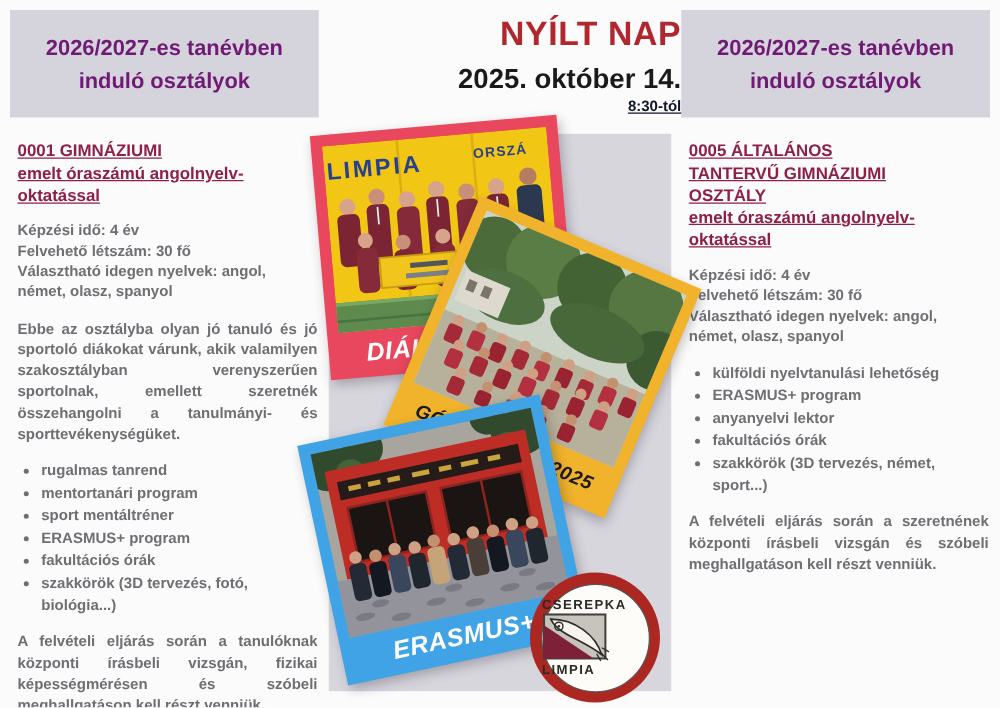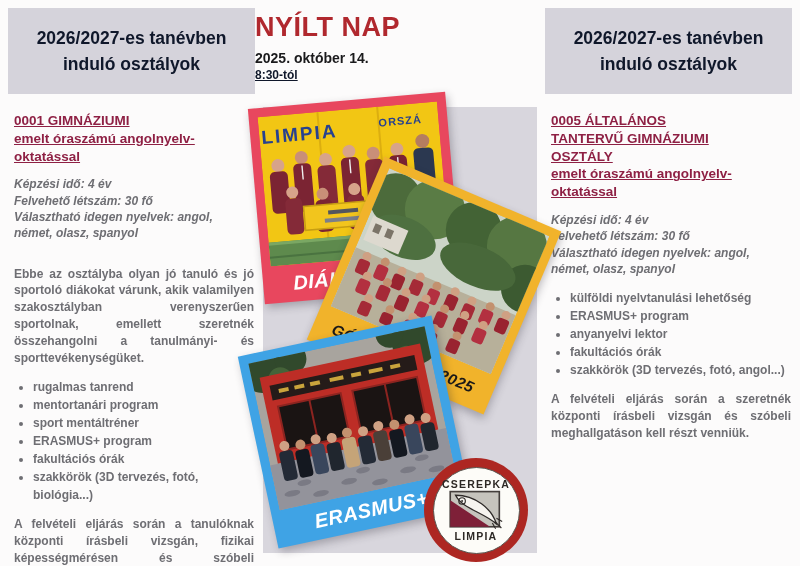--- a/index.html
+++ b/index.html
@@ -7,7 +7,7 @@
         font-family:"Liberation Sans", sans-serif;}
   
   .banner{position:absolute;top:8px;width:247px;height:86px;background:#d5d3db;
-          color:#0f172a;font-weight:700;font-size:17.5px;text-align:center;
+          color:#701a75;font-weight:700;font-size:17.5px;text-align:center;
           display:flex;align-items:center;justify-content:center;line-height:1.5;
           padding:0 16px;box-sizing:border-box;}
   .banner-left{left:8px;}

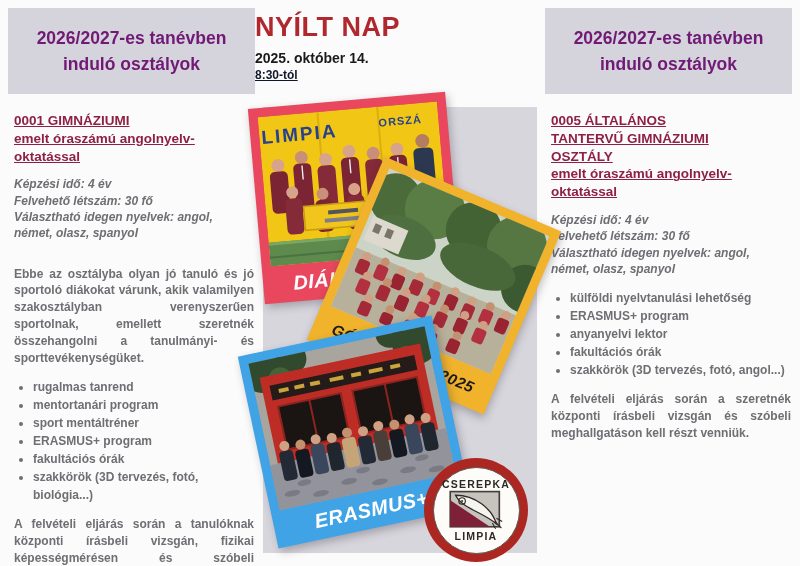--- a/index.html
+++ b/index.html
@@ -13,7 +13,7 @@
   .banner-left{left:8px;}
   .banner-right{left:545px;}
   
-  .center-head{position:absolute;left:255px;top:12px;width:290px;text-align:left;}
+  .center-head{position:absolute;left:255px;top:12px;width:290px;text-align:right;}
   .open-title{color:#b0282e;font-size:27px;font-weight:800;letter-spacing:.5px;}
   .open-date{margin-top:7px;color:#1a1a1c;font-size:14px;font-weight:700;}
   .open-time{margin-top:2px;color:#0f172a;font-size:12px;font-weight:700;text-decoration:underline;}

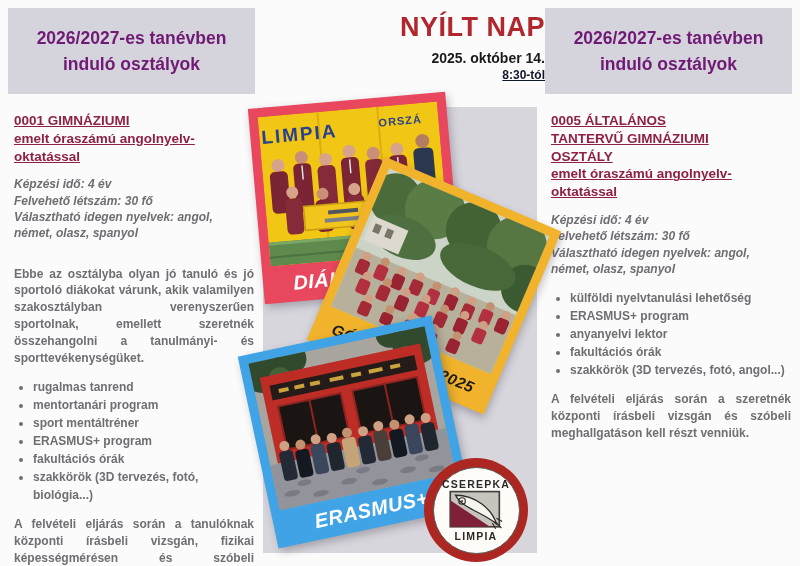--- a/index.html
+++ b/index.html
@@ -15,7 +15,7 @@
   
   .center-head{position:absolute;left:255px;top:12px;width:290px;text-align:right;}
   .open-title{color:#b0282e;font-size:27px;font-weight:800;letter-spacing:.5px;}
-  .open-date{margin-top:7px;color:#1a1a1c;font-size:14px;font-weight:700;}
+  .open-date{margin-top:7px;color:#1a1a1c;font-size:22px;font-weight:700;}
   .open-time{margin-top:2px;color:#0f172a;font-size:12px;font-weight:700;text-decoration:underline;}
   
   .center-panel{position:absolute;left:263px;top:107px;width:274px;height:446px;background:#d8d6dd;}

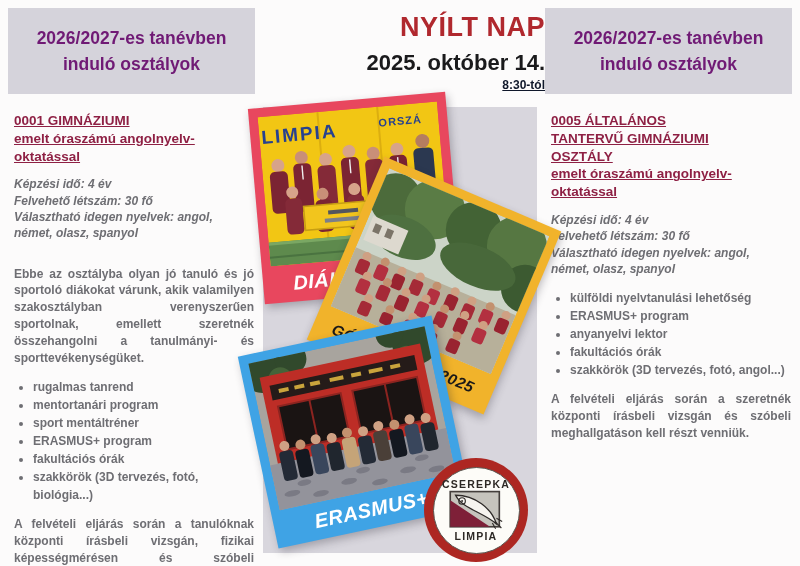--- a/index.html
+++ b/index.html
@@ -24,7 +24,7 @@
   .col-left{left:14px;}
   .col-right{left:551px;}
   .col-heading{color:#8e2044;font-size:13.5px;font-weight:800;line-height:1.32;text-decoration:underline;}
-  .facts{margin-top:11px;font-style:italic;}
+  .facts{margin-top:11px;}
   .facts div{line-height:1.36;}
   .para{text-align:justify;line-height:1.4;margin-top:24px;}
   .bullets{margin:12px 0 0;padding-left:19px;list-style:disc;}

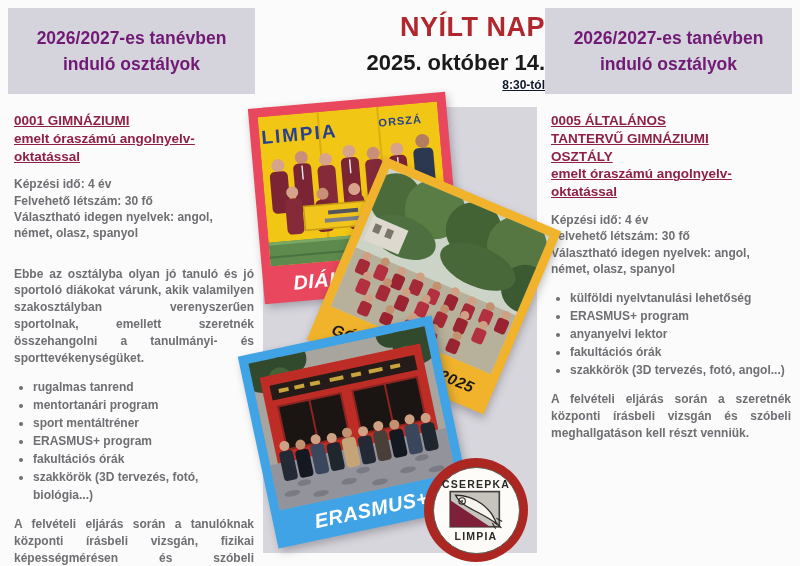--- a/index.html
+++ b/index.html
@@ -26,7 +26,7 @@
   .col-heading{color:#8e2044;font-size:13.5px;font-weight:800;line-height:1.32;text-decoration:underline;}
   .facts{margin-top:11px;}
   .facts div{line-height:1.36;}
-  .para{text-align:justify;line-height:1.4;margin-top:24px;}
+  .para{text-align:justify;line-height:1.4;margin-top:13px;}
   .bullets{margin:12px 0 0;padding-left:19px;list-style:disc;}
   .bullets li{line-height:1.5;}
   .footer-para{text-align:justify;line-height:1.4;margin-top:12px;}

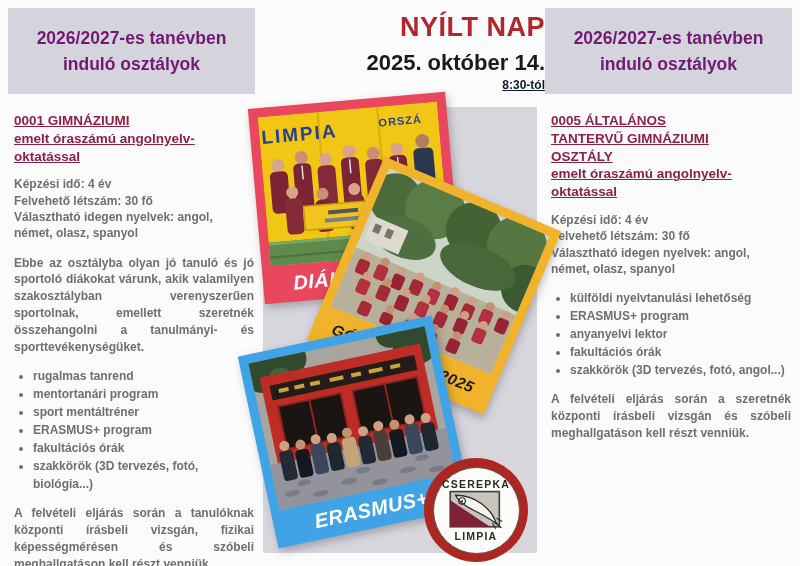--- a/index.html
+++ b/index.html
@@ -113,7 +113,7 @@
       <li>ERASMUS+ program</li>
       <li>anyanyelvi lektor</li>
       <li>fakultációs órák</li>
-      <li>szakkörök (3D tervezés, fotó, angol...)</li>
+      <li>szakkörök (3D tervezés, német, sport...)</li>
     </ul>
     <div class="footer-para">A felvételi eljárás során a szeretnék központi írásbeli vizsgán és szóbeli meghallgatáson kell részt venniük.</div>
   </div>

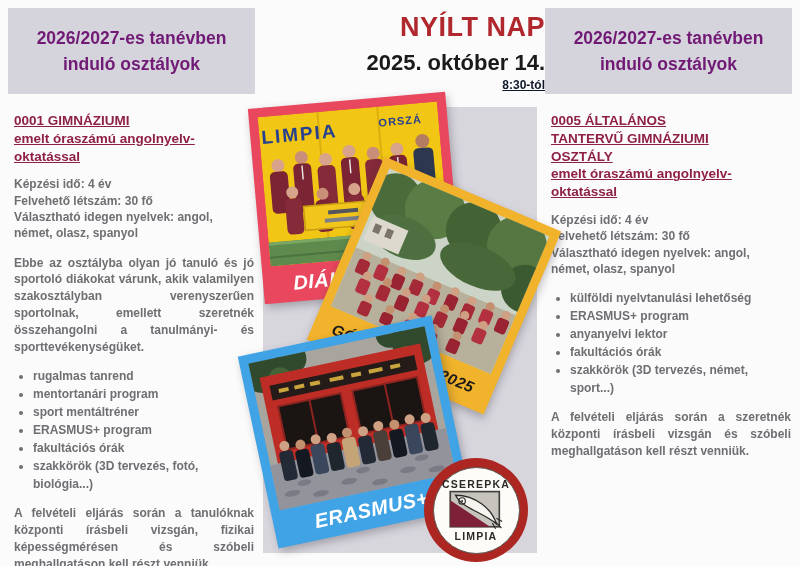--- a/index.html
+++ b/index.html
@@ -115,7 +115,7 @@
       <li>fakultációs órák</li>
       <li>szakkörök (3D tervezés, német, sport...)</li>
     </ul>
-    <div class="footer-para">A felvételi eljárás során a szeretnék központi írásbeli vizsgán és szóbeli meghallgatáson kell részt venniük.</div>
+    <div class="footer-para">A felvételi eljárás során a szeretnének központi írásbeli vizsgán és szóbeli meghallgatáson kell részt venniük.</div>
   </div>
 
   <div class="polaroid pola-pink">

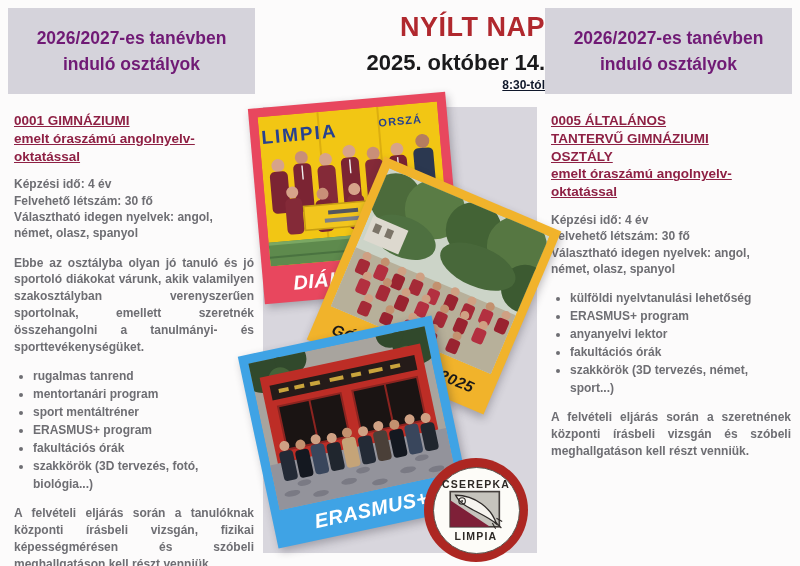--- a/index.html
+++ b/index.html
@@ -47,7 +47,7 @@
         background:#ad2722;z-index:5;display:flex;align-items:center;justify-content:center;}
   .logo-inner{width:85px;height:85px;border-radius:50%;background:#fdfcf8;
               border:1px solid #5a554f;display:flex;flex-direction:column;
-              align-items:center;justify-content:center;}
+              justify-content:center;}
   .logo-word{font-size:10.5px;font-weight:700;letter-spacing:1.2px;color:#2d2925;}
 </style>
 </head>

